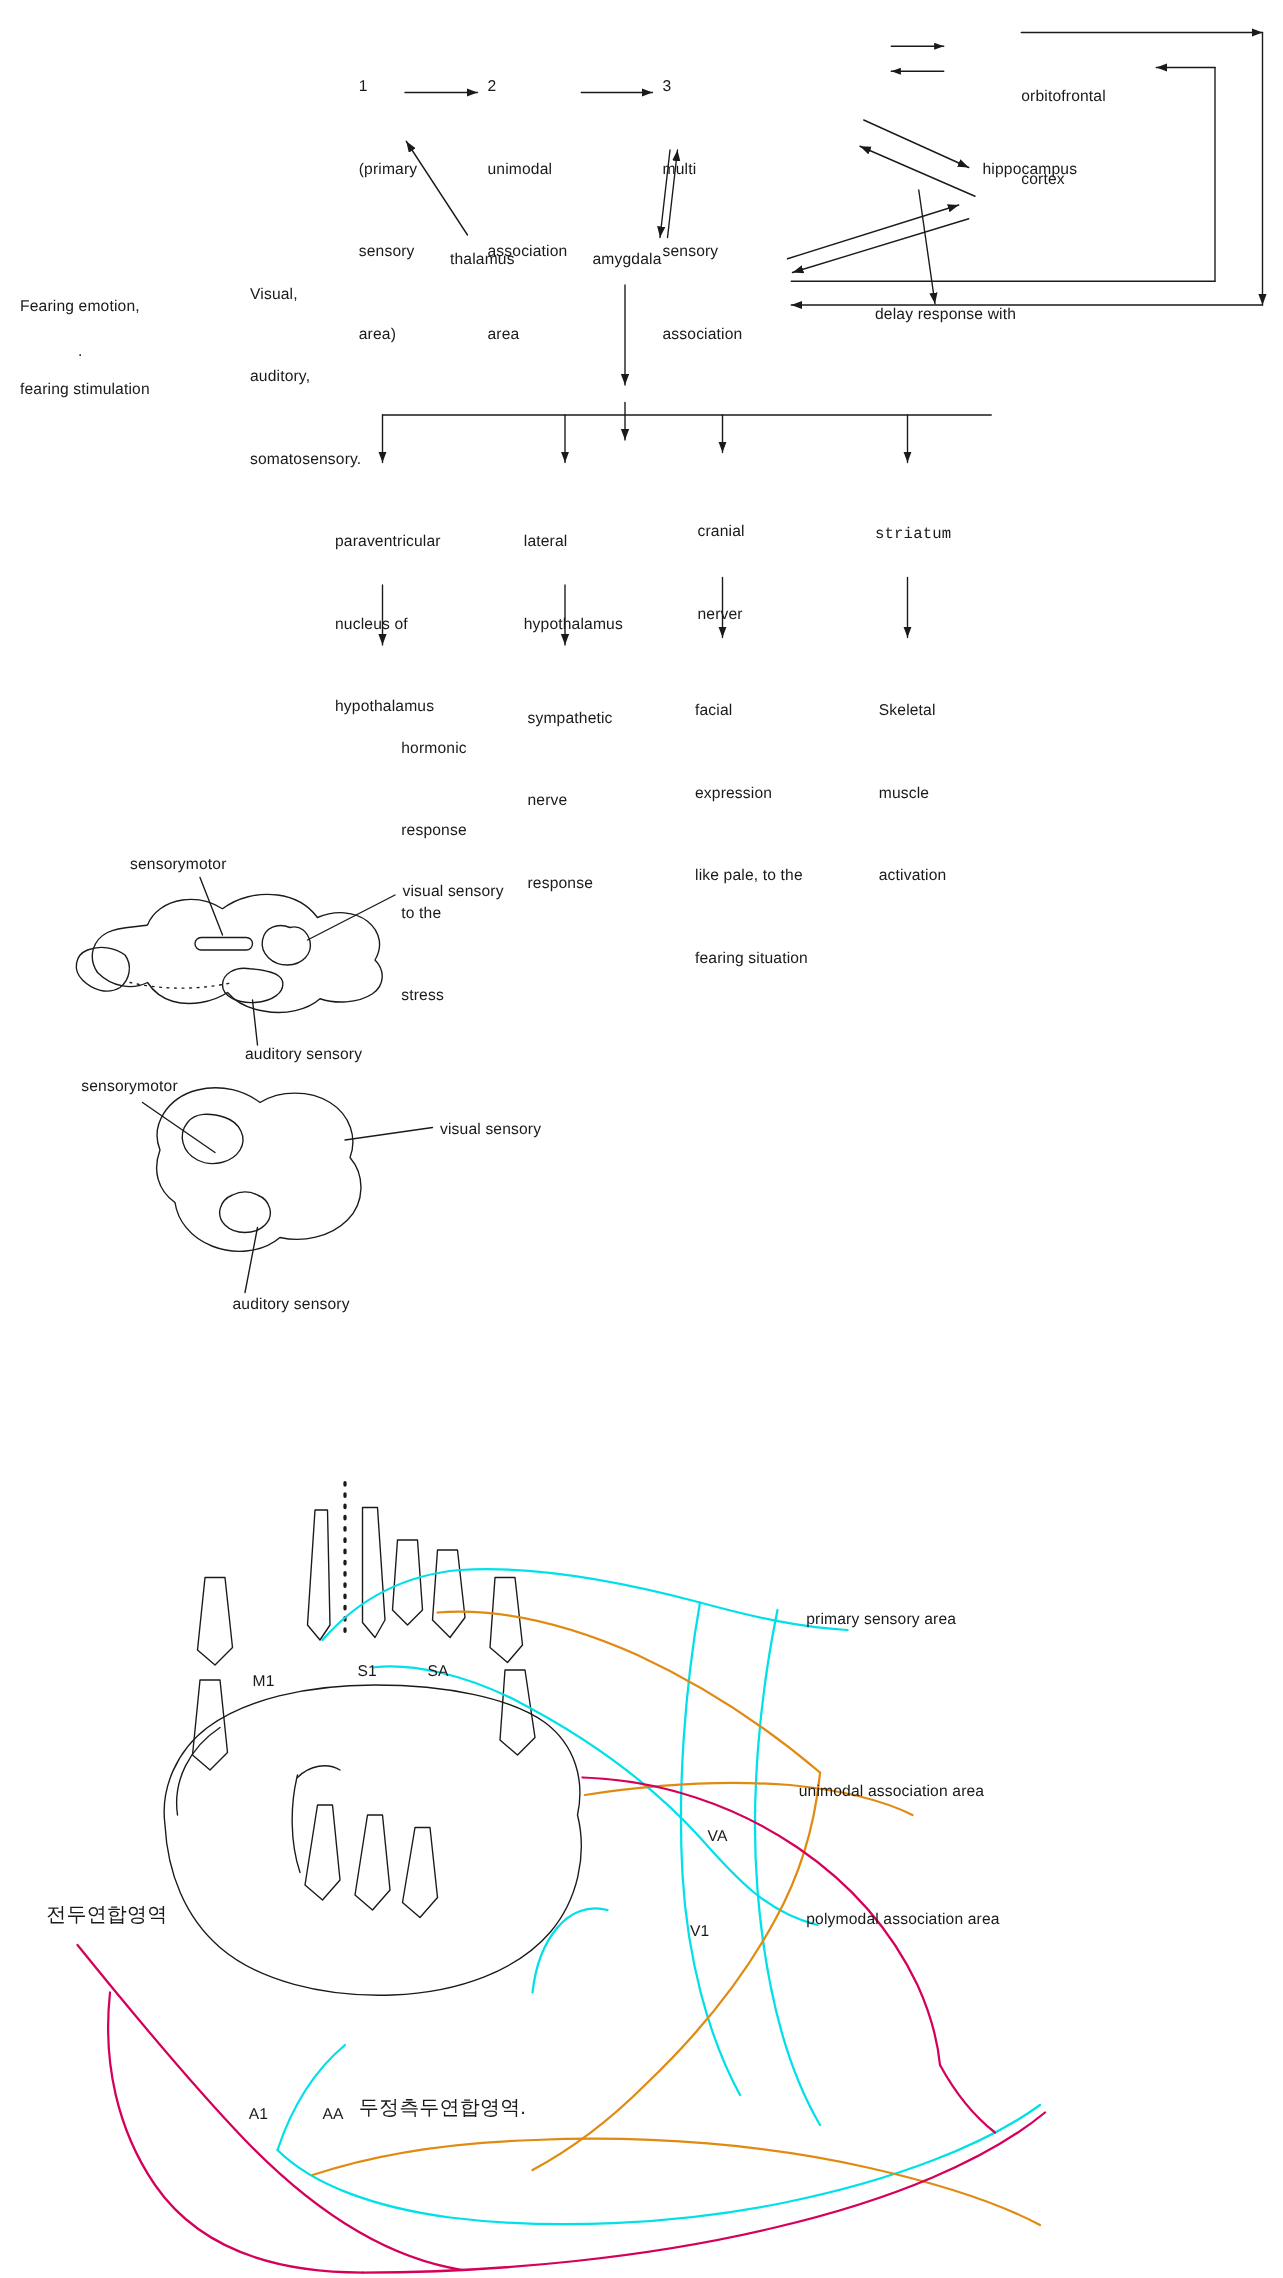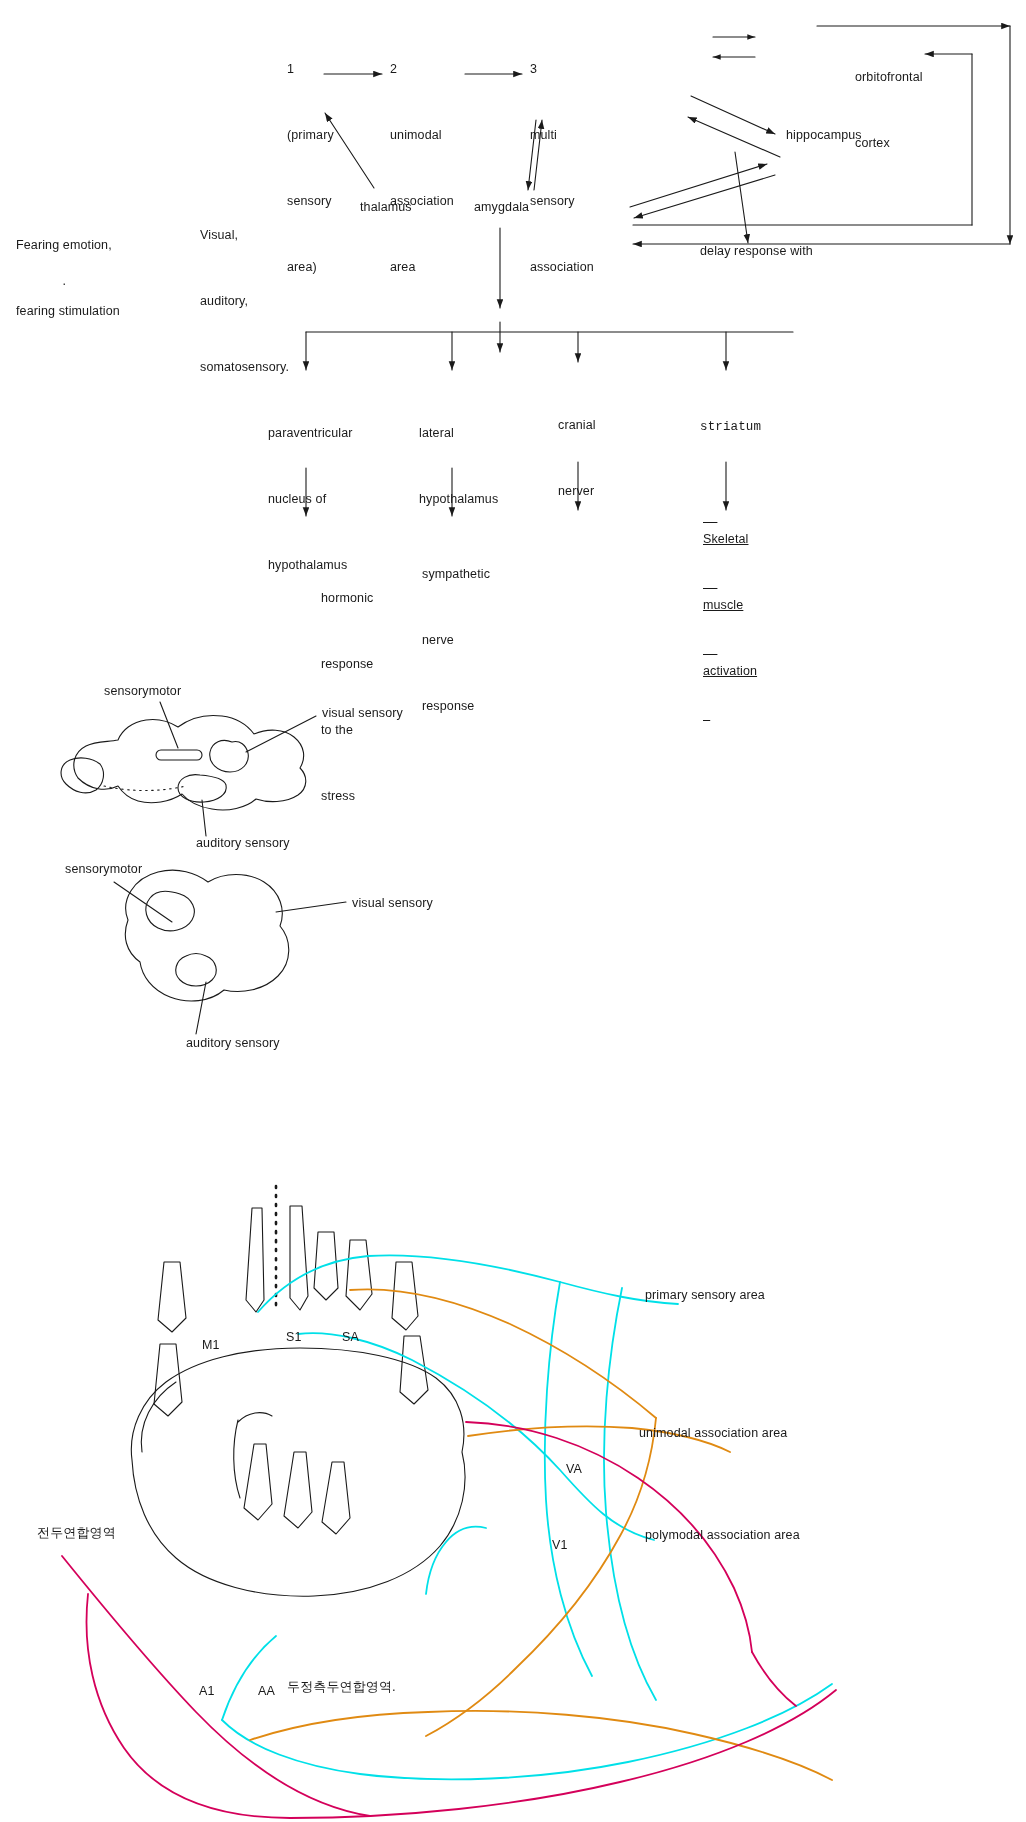--- a/index.html
+++ b/index.html
@@ -192,7 +192,7 @@
     <div>association</div>
   </div>
 
-  <div class="lbl" style="left:817px;top:22px;margin-left:38px;">
+  <div class="lbl" style="left:817px;top:22px;">
     <div>orbitofrontal</div>
     <div>cortex</div>
   </div>

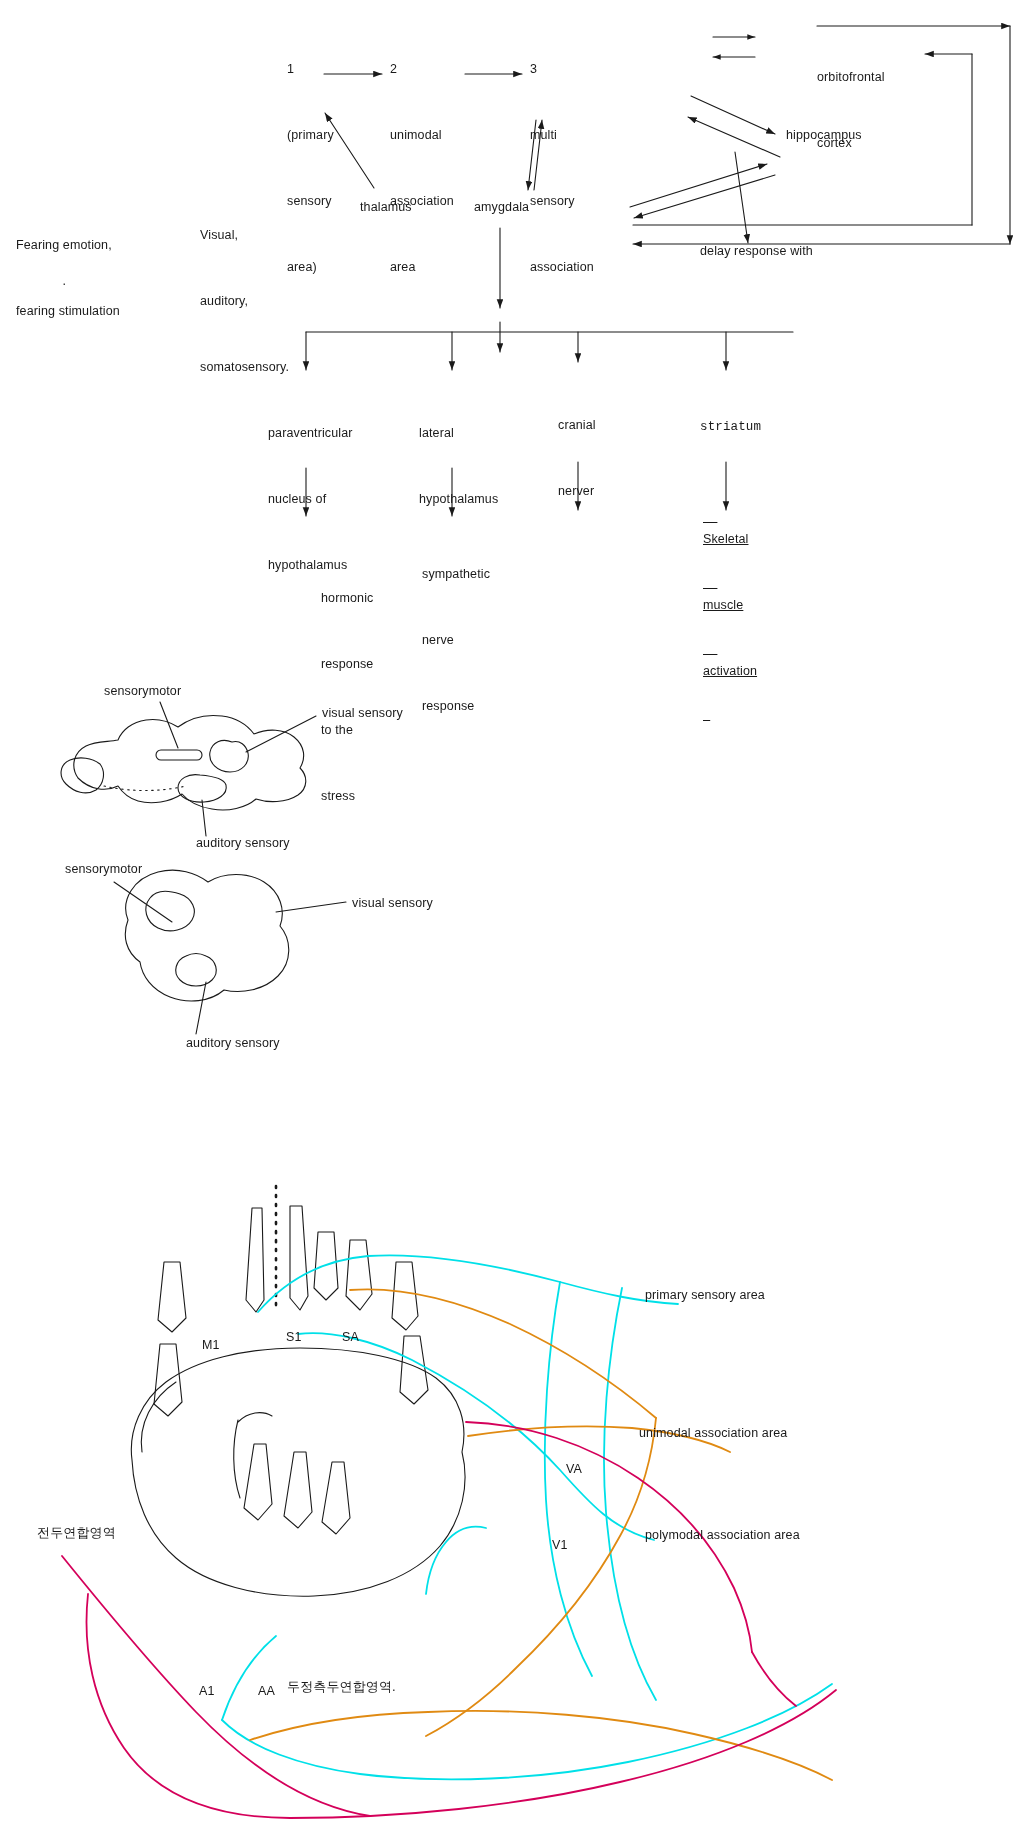--- a/index.html
+++ b/index.html
@@ -233,6 +233,12 @@
     <div>nerve</div>
     <div>response</div>
   </div>
+  <div class="lbl" style="left:556px;top:513px;">
+    <div>facial</div>
+    <div>expression</div>
+    <div>like pale, to the</div>
+    <div>fearing situation</div>
+  </div>
   <div class="lbl" style="left:703px;top:484px;text-decoration:underline;">
     <div>Skeletal</div>
     <div>muscle</div>

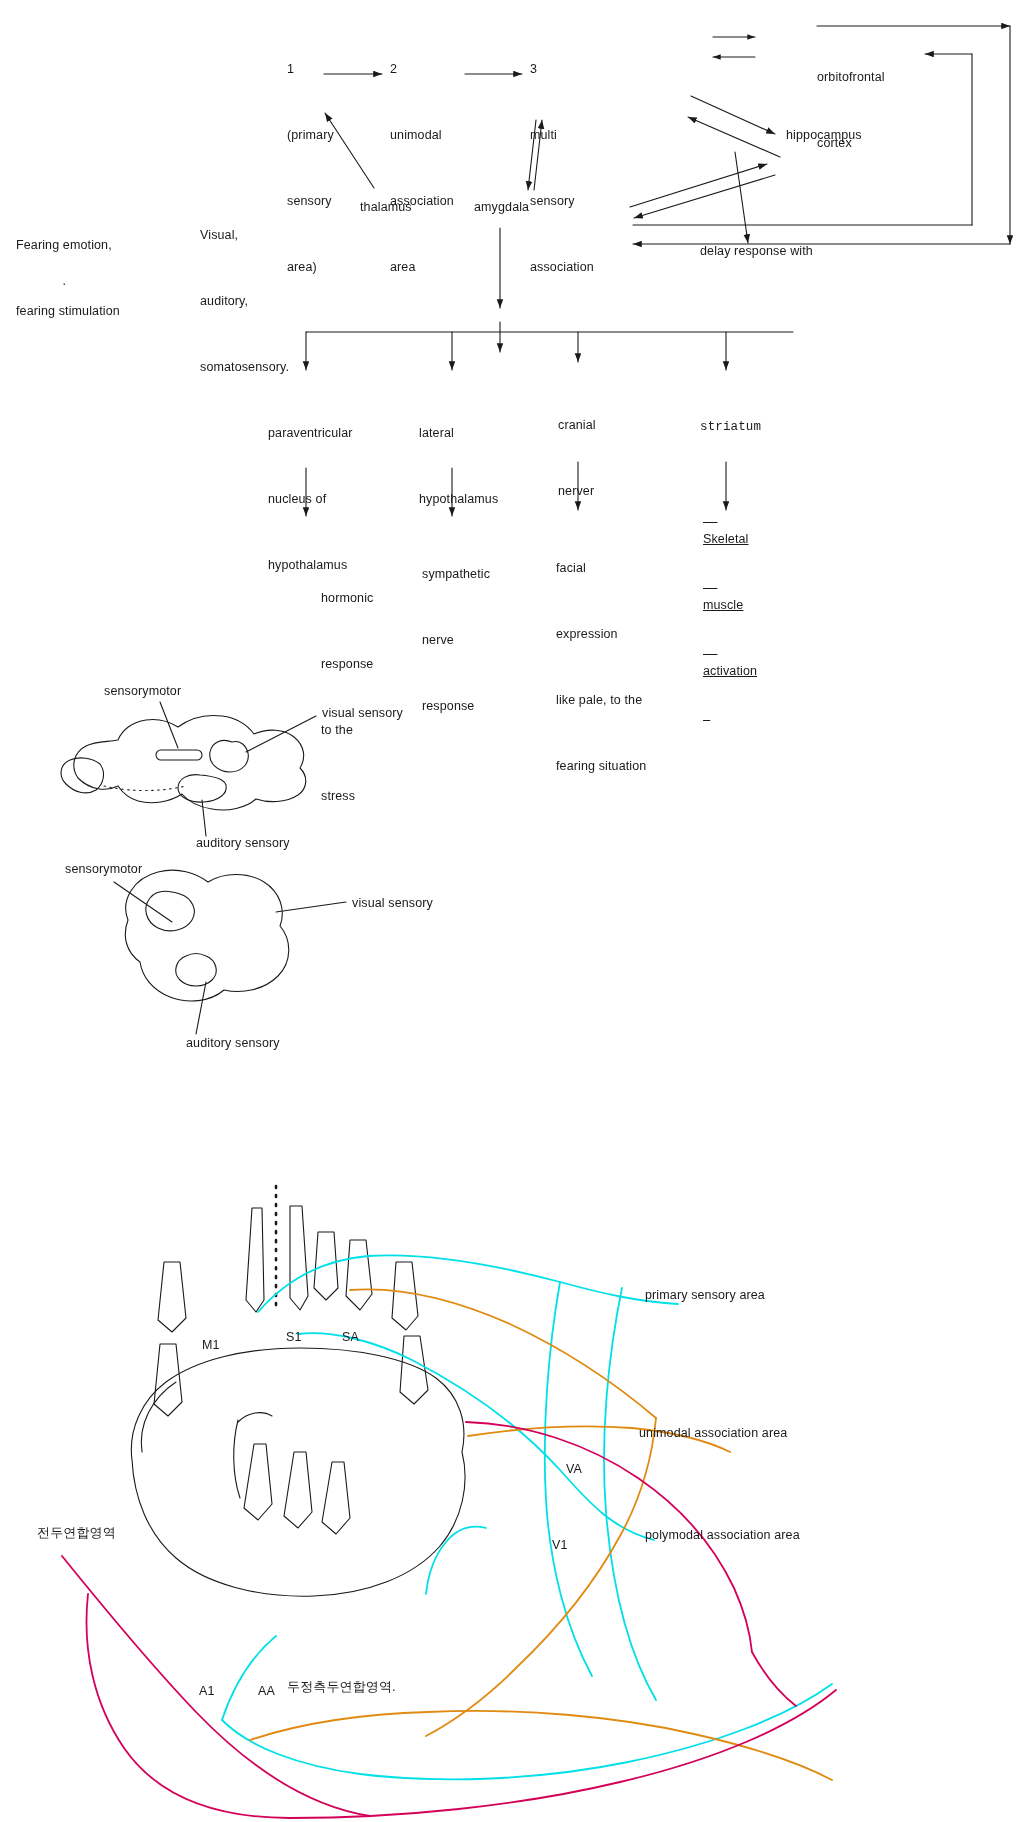--- a/index.html
+++ b/index.html
@@ -239,7 +239,7 @@
     <div>like pale, to the</div>
     <div>fearing situation</div>
   </div>
-  <div class="lbl" style="left:703px;top:484px;text-decoration:underline;">
+  <div class="lbl" style="left:703px;top:513px;">
     <div>Skeletal</div>
     <div>muscle</div>
     <div>activation</div>

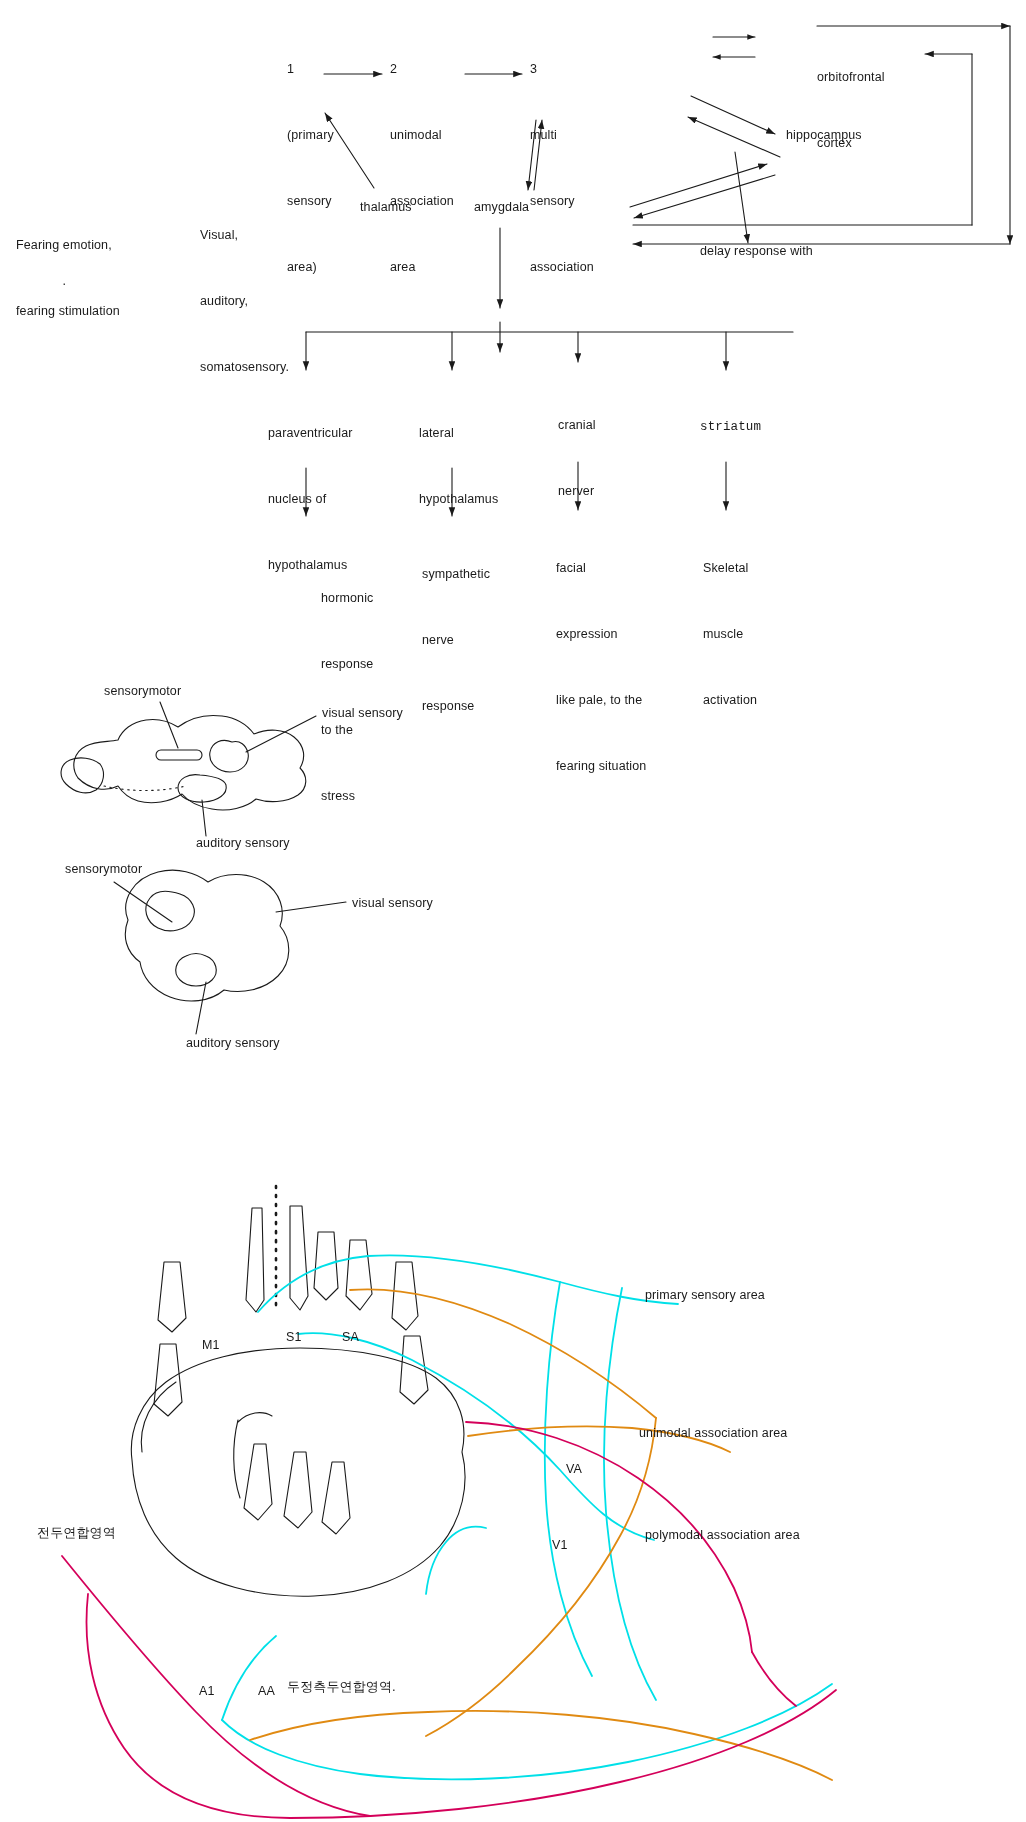--- a/index.html
+++ b/index.html
@@ -10,7 +10,7 @@
   .sheet{position:absolute;inset:0;width:1026px;height:1822px;overflow:hidden;}
   svg.layer{position:absolute;left:0;top:0;width:1026px;height:1822px;pointer-events:none;}
   .lbl{position:absolute;font-size:12.5px;line-height:22px;white-space:pre;letter-spacing:.01em;}
-  .lbl.kr{font-family:Liberation Sans, sans-serif;font-size:13px;}
+  .lbl.kr{font-family:Liberation Sans, sans-serif;font-size:16px;}
 </style>
 </head>
 <body>

